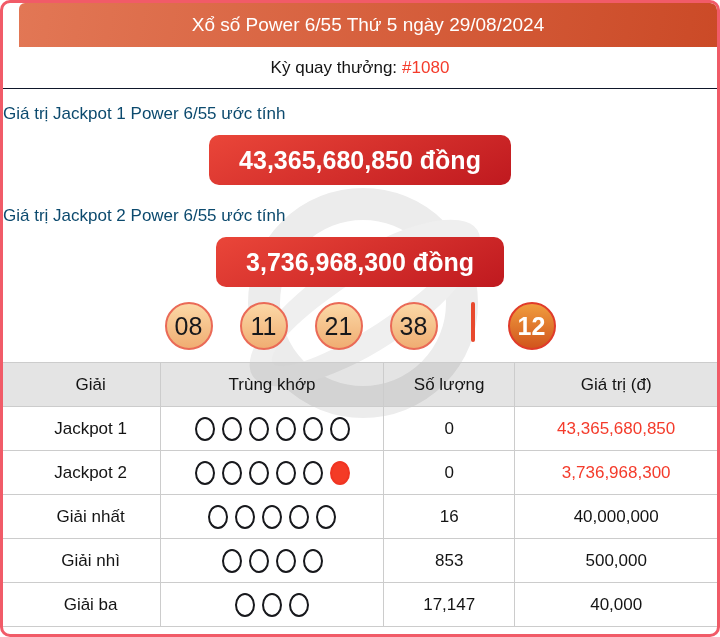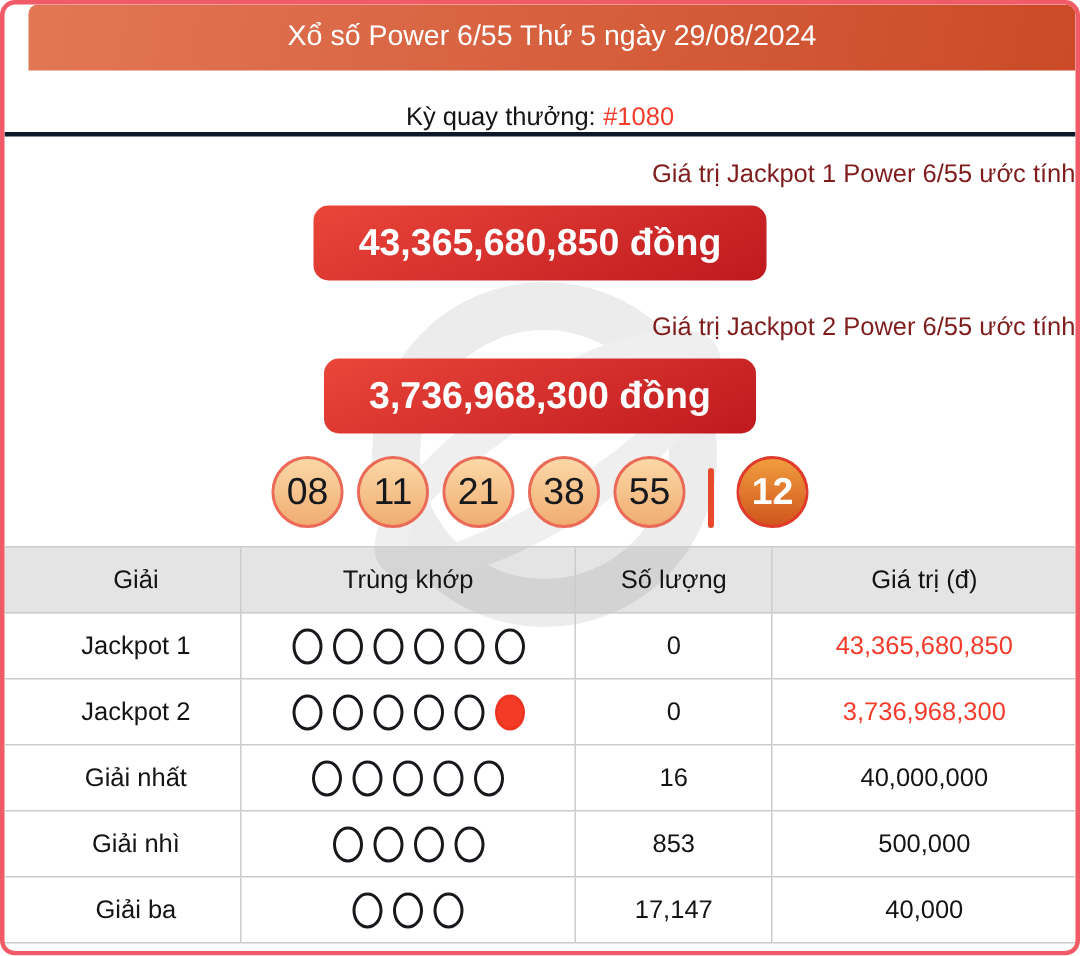--- a/index.html
+++ b/index.html
@@ -26,8 +26,8 @@
     color:#fff; font-size:19px; border-radius:6px 6px 0 0;margin-left:16px;
   }
   .draw-row {
-    height:41px; display:flex; align-items:flex-end; justify-content:center;
-    font-size:17px; color:#141414; border-bottom:3px solid #0f172a;
+    height:41px; display:flex; align-items:center; justify-content:center;
+    font-size:17px; color:#141414; border-bottom:1px solid #0f172a;
   }
   .draw-number { color:#f43b2b; margin-left:5px; }
 

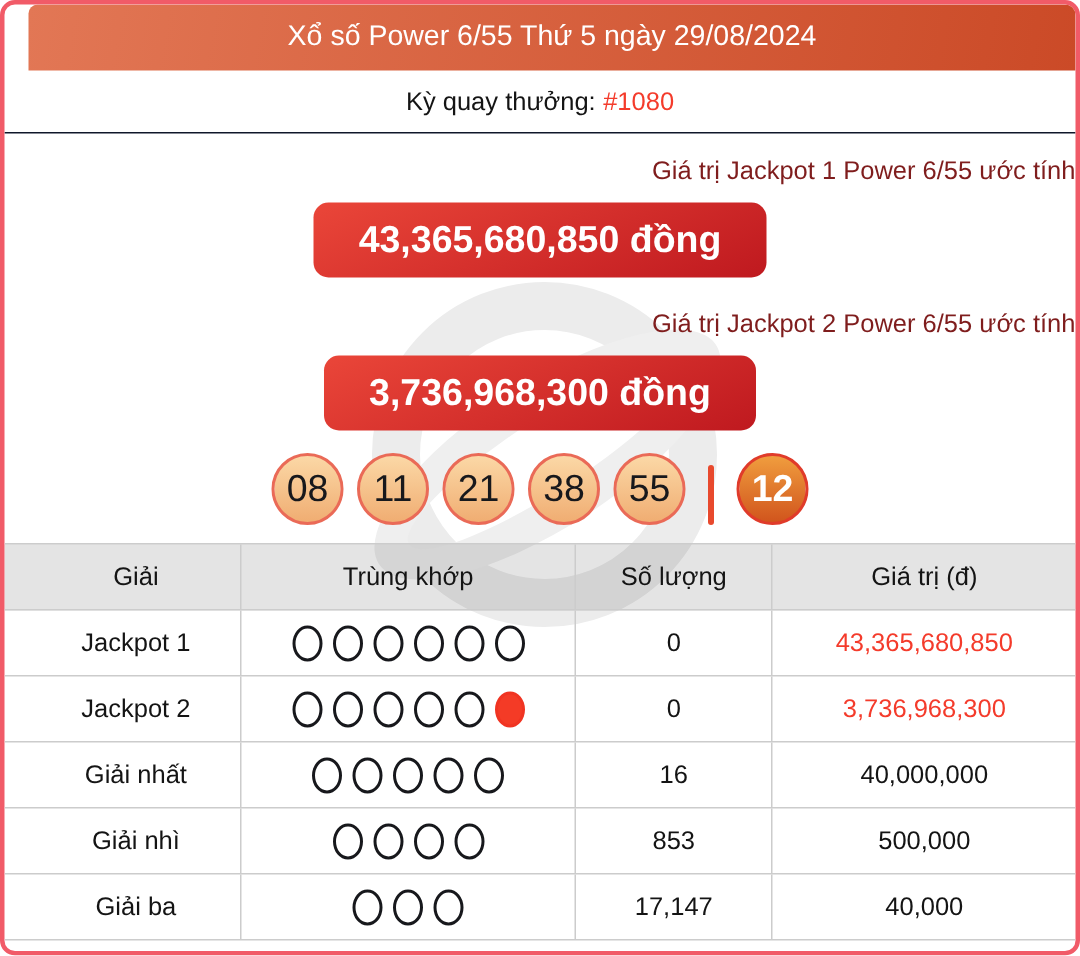--- a/index.html
+++ b/index.html
@@ -31,7 +31,7 @@
   }
   .draw-number { color:#f43b2b; margin-left:5px; }
 
-  .jp-label { text-align:right; font-size:17px; color:#7f1d1d; margin-top:13px; line-height:24px; }
+  .jp-label { text-align:left; font-size:17px; color:#0c4a6e; margin-top:13px; line-height:24px; }
   .jp-label.second { margin-top:19px; }
   .jp-amount {
     display:block; margin:9px auto 0; width:fit-content; padding:0 30px;

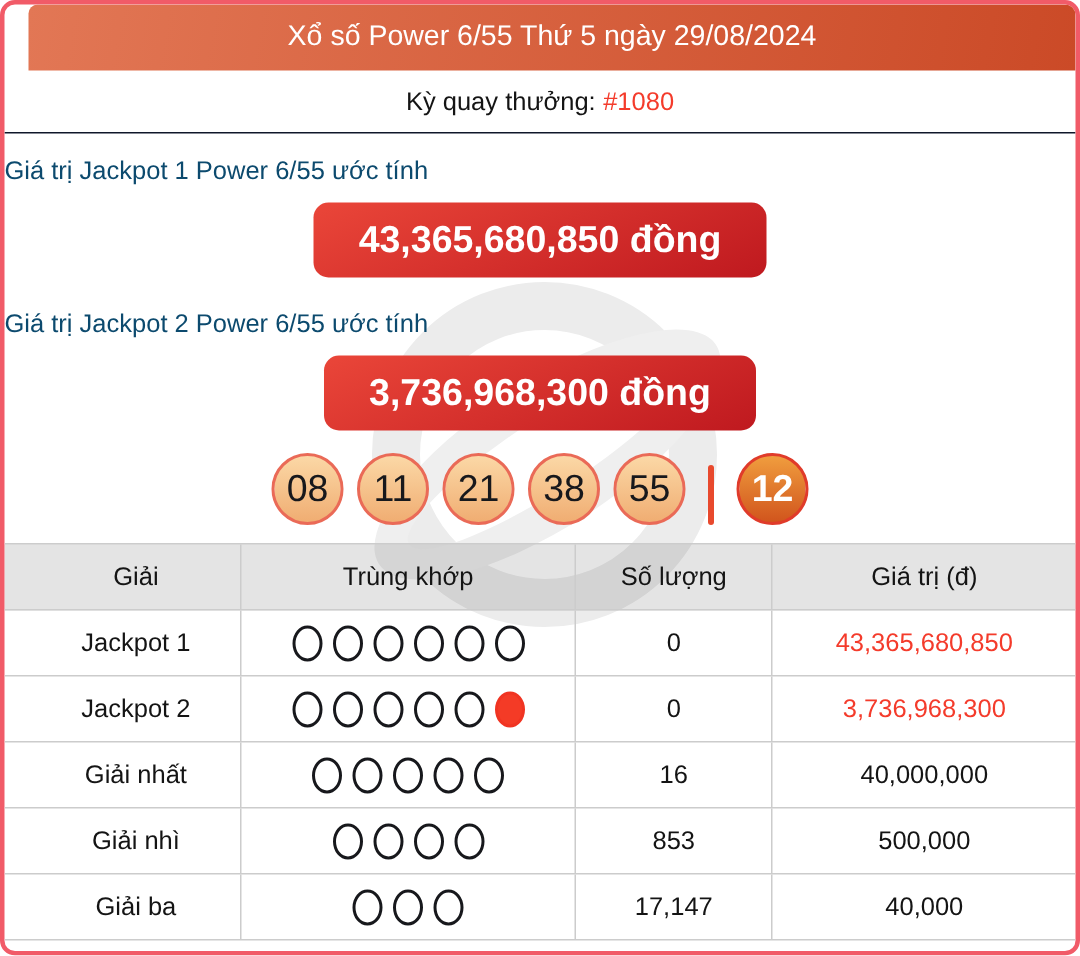--- a/index.html
+++ b/index.html
@@ -41,7 +41,7 @@
     font-family:"Liberation Sans", sans-serif;
   }
 
-  .balls-row { display:flex; align-items:flex-end; justify-content:center; gap:9px; margin-top:15px; height:48px; }
+  .balls-row { display:flex; align-items:flex-start; justify-content:center; gap:27px; margin-top:15px; height:48px; }
   .ball {
     width:48px; height:48px; border-radius:50%; box-sizing:border-box;
     display:flex; align-items:center; justify-content:center;

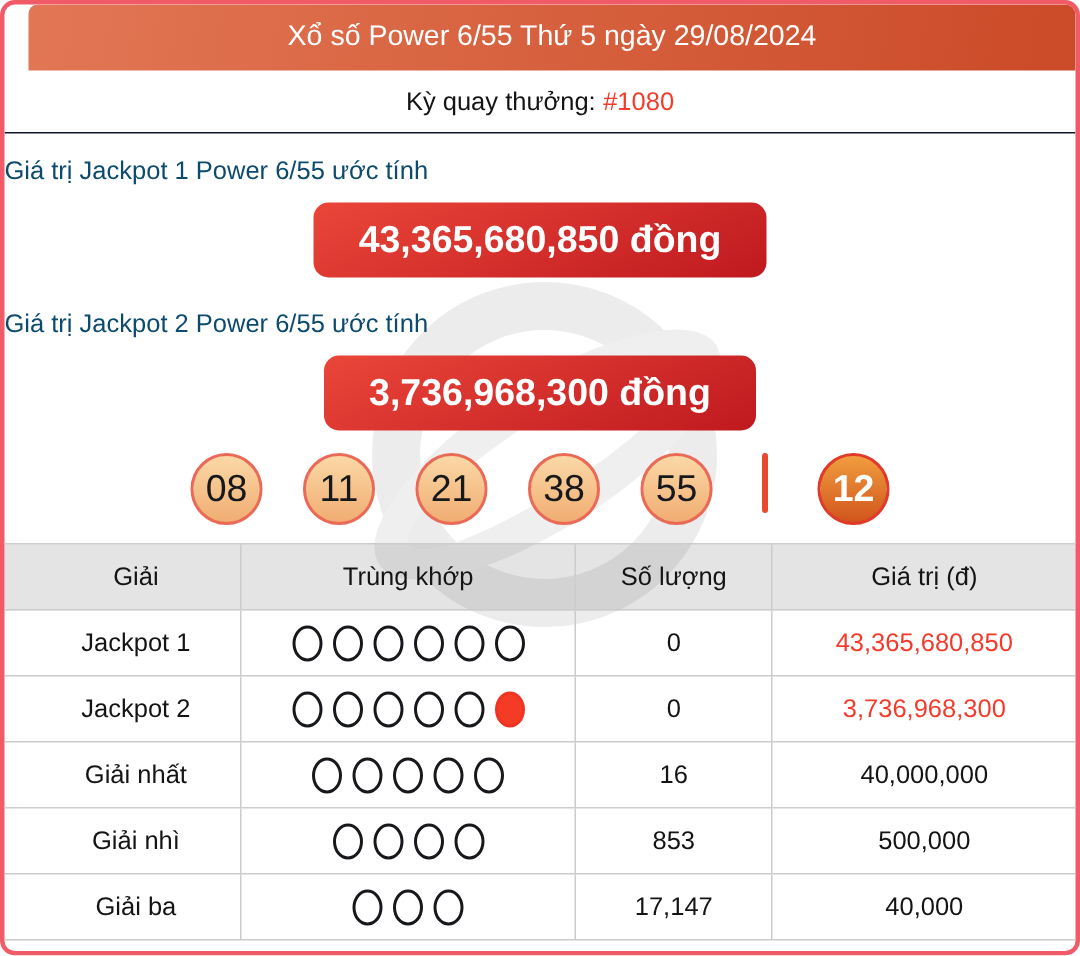--- a/index.html
+++ b/index.html
@@ -100,7 +100,6 @@
         <span class="ball">11</span>
         <span class="ball">21</span>
         <span class="ball">38</span>
-        <span class="ball">55</span>
         <div class="separator"></div>
         <span class="ball special">12</span>
       </div>

